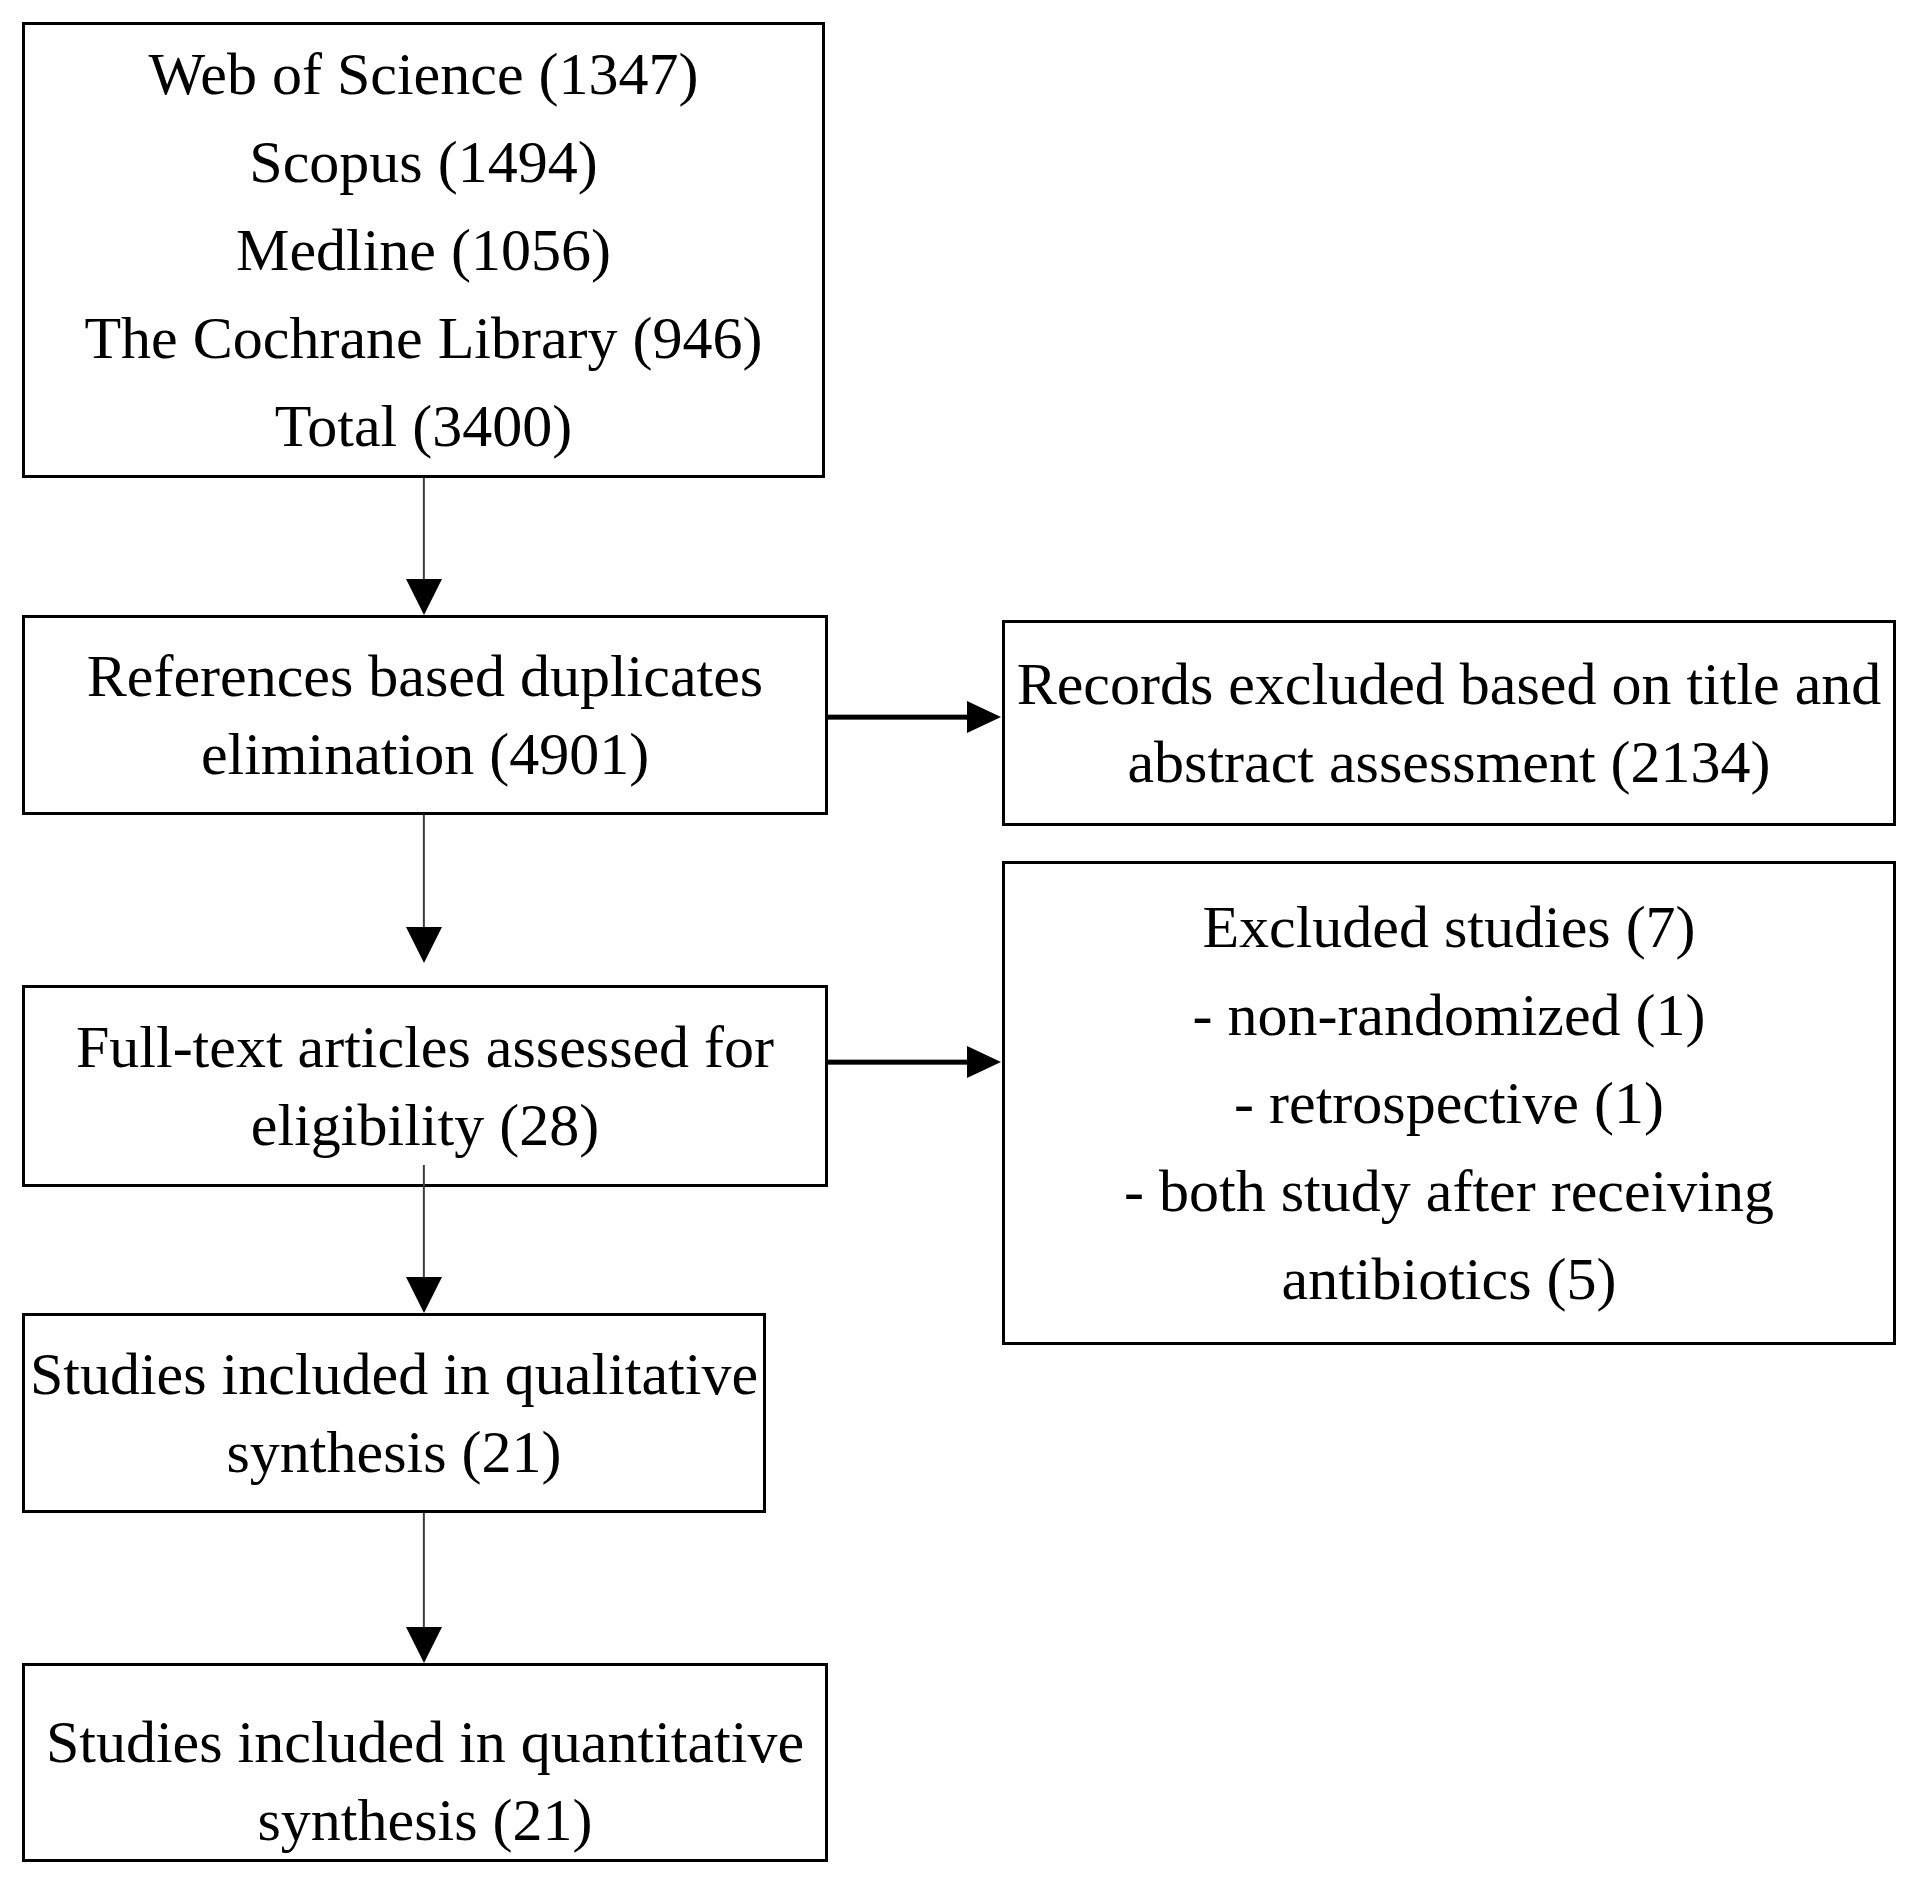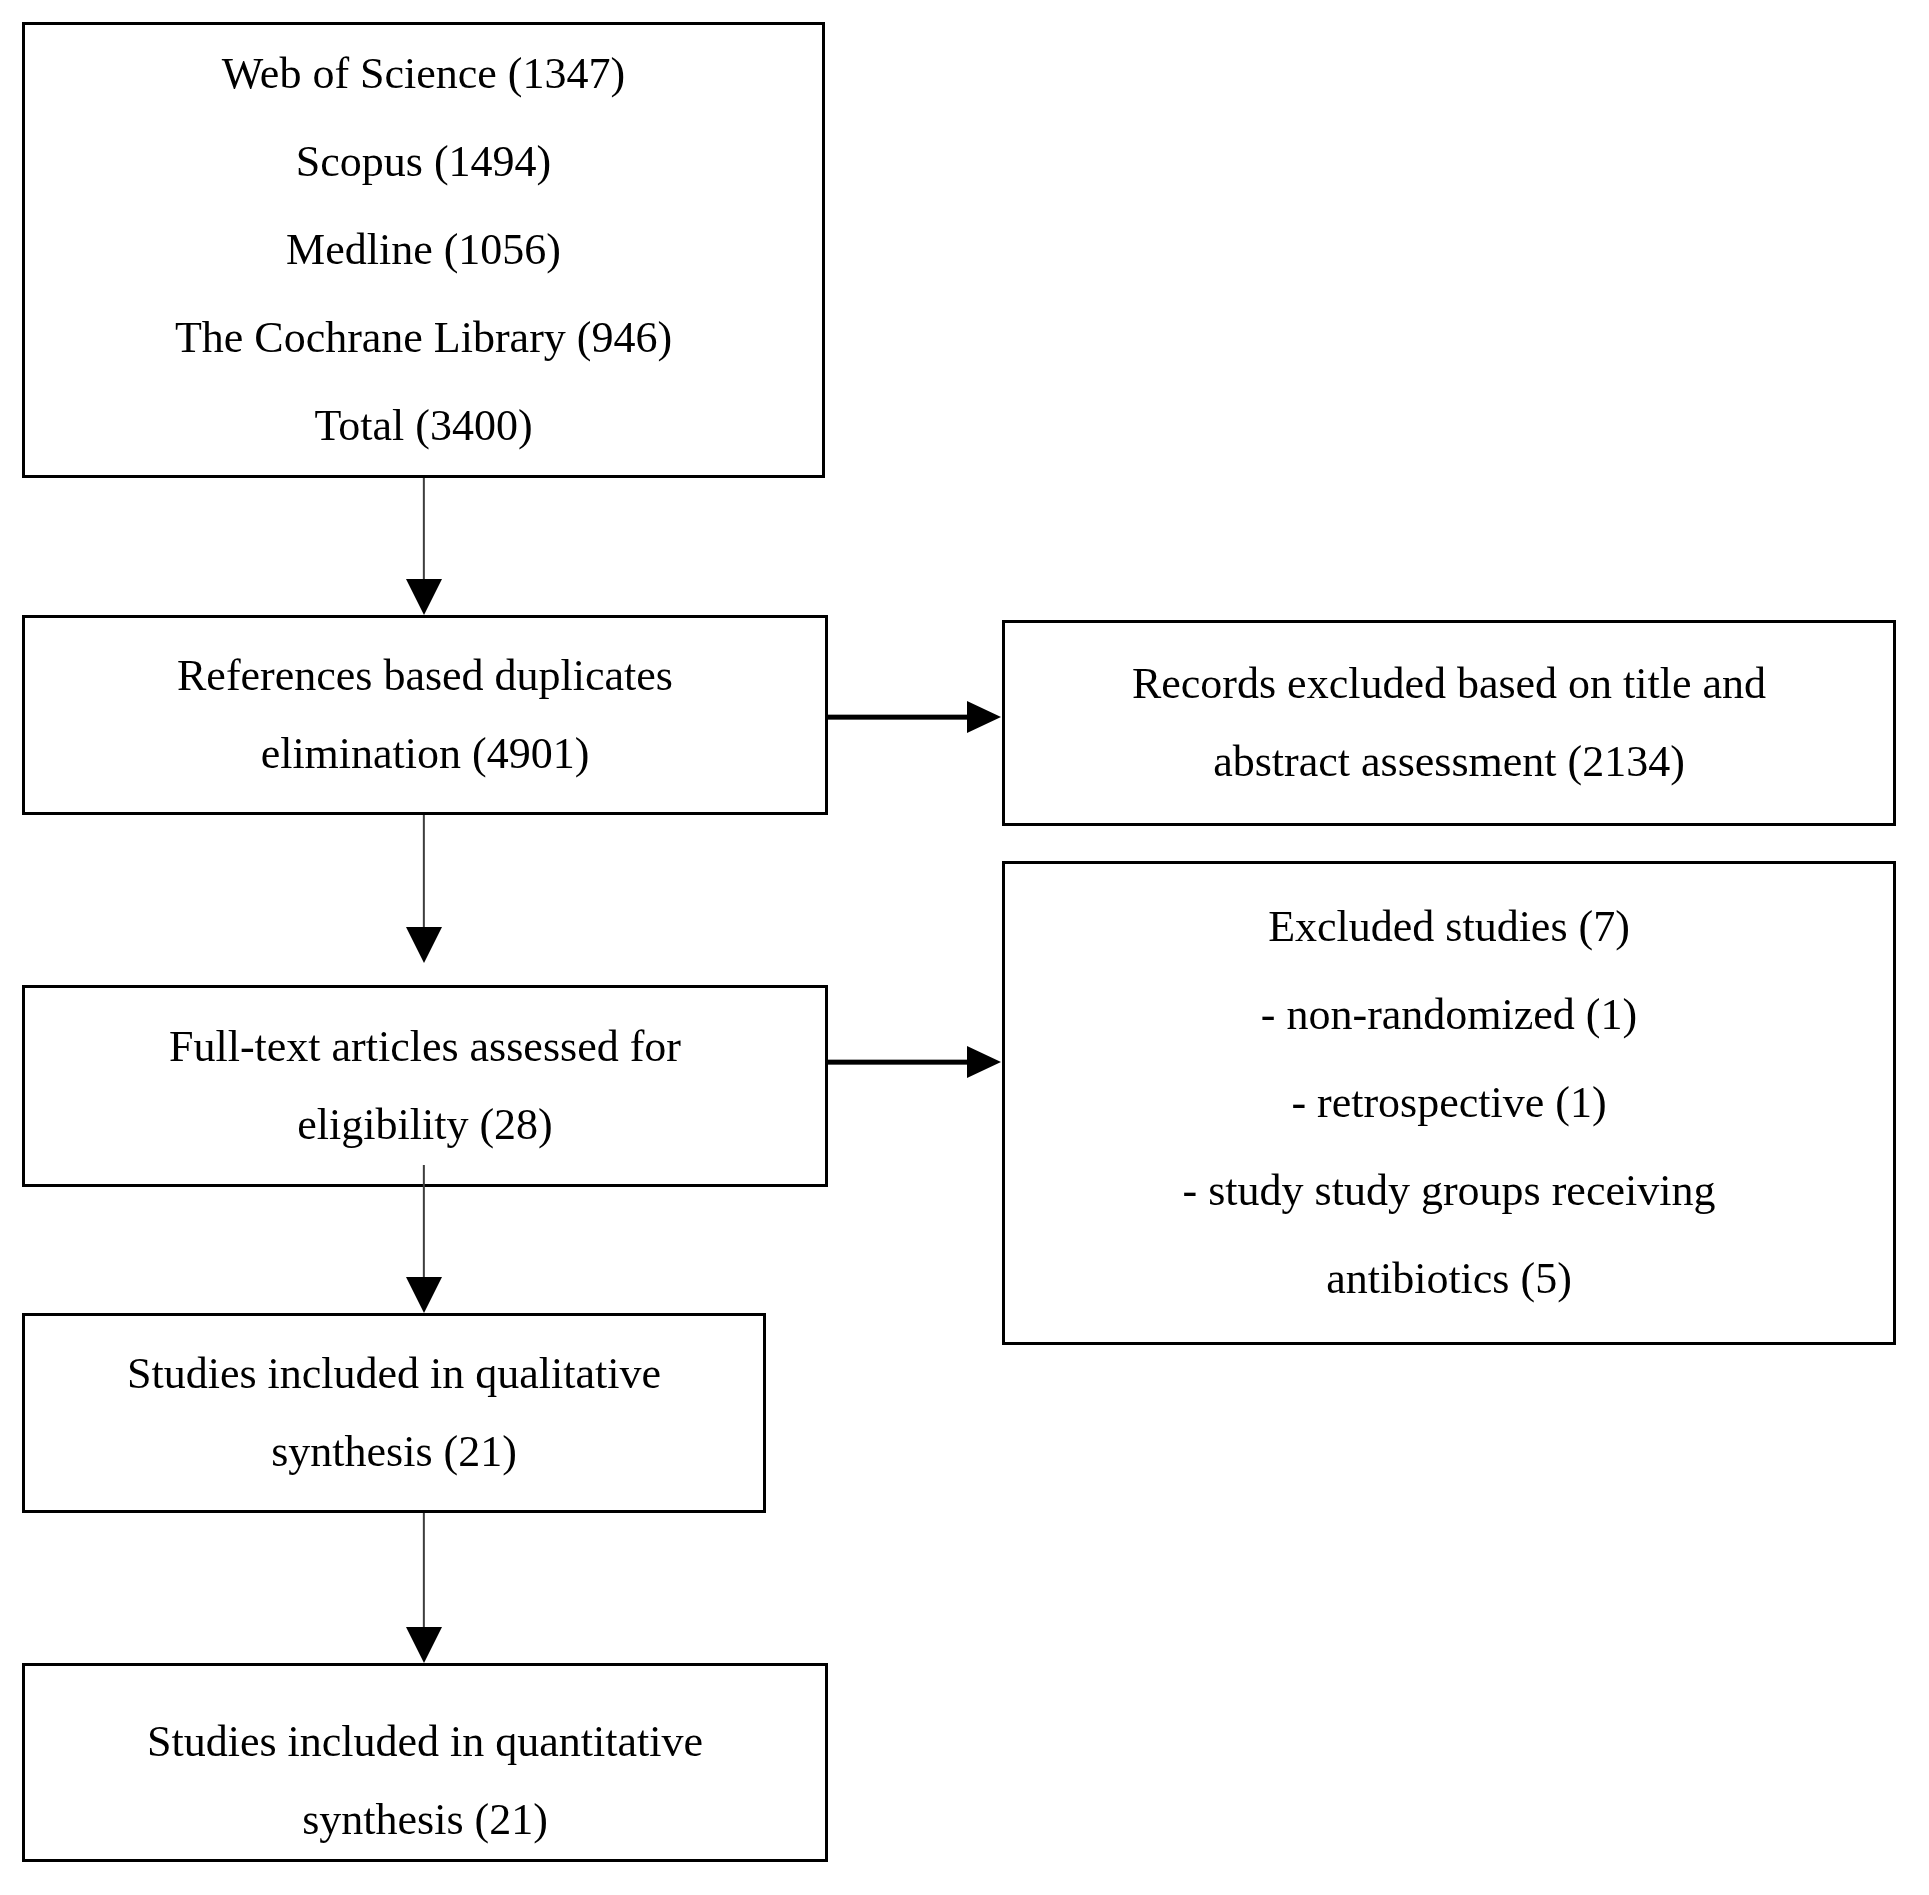--- a/index.html
+++ b/index.html
@@ -24,7 +24,7 @@
   }
   .box .line {
     width: 100%;
-    font-size: 44px;
+    font-size: 60px;
     line-height: 78px;
     white-space: nowrap;
   }

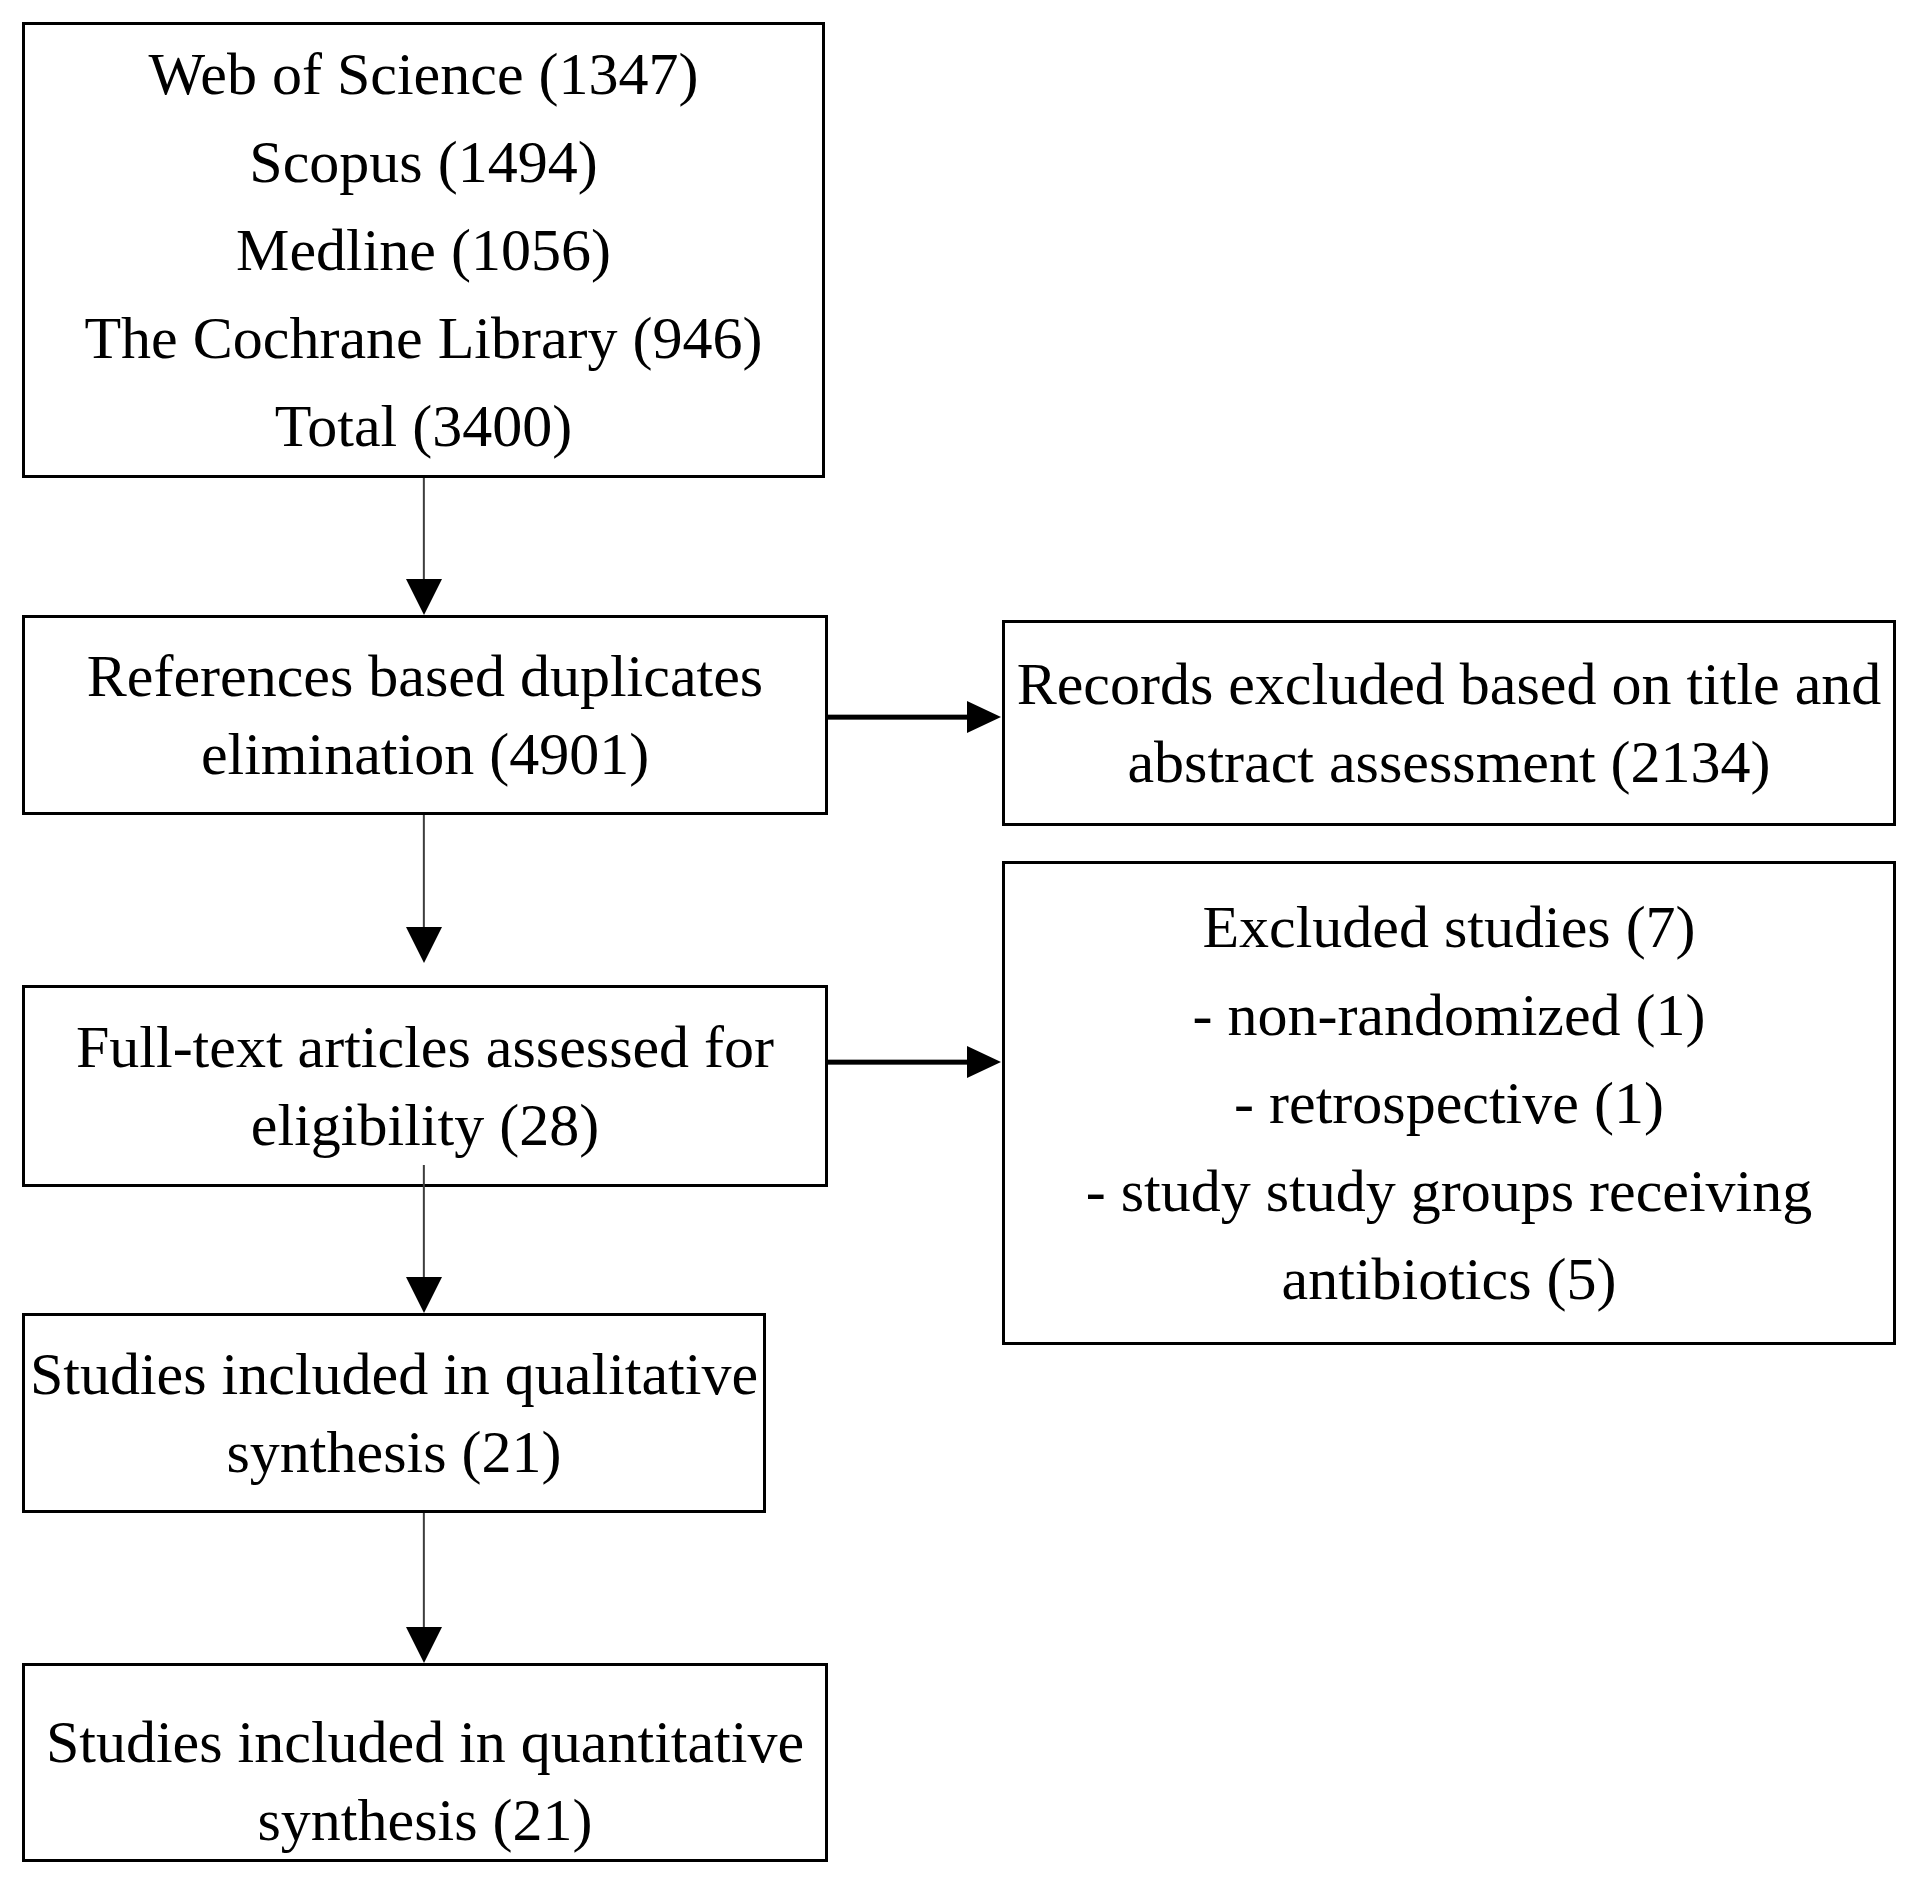--- a/index.html
+++ b/index.html
@@ -116,7 +116,7 @@
     <div class="line">Excluded studies (7)</div>
     <div class="line">- non-randomized (1)</div>
     <div class="line">- retrospective (1)</div>
-    <div class="line">- study study groups receiving</div>
+    <div class="line">- both study after receiving</div>
     <div class="line">antibiotics (5)</div>
   </div>
 

